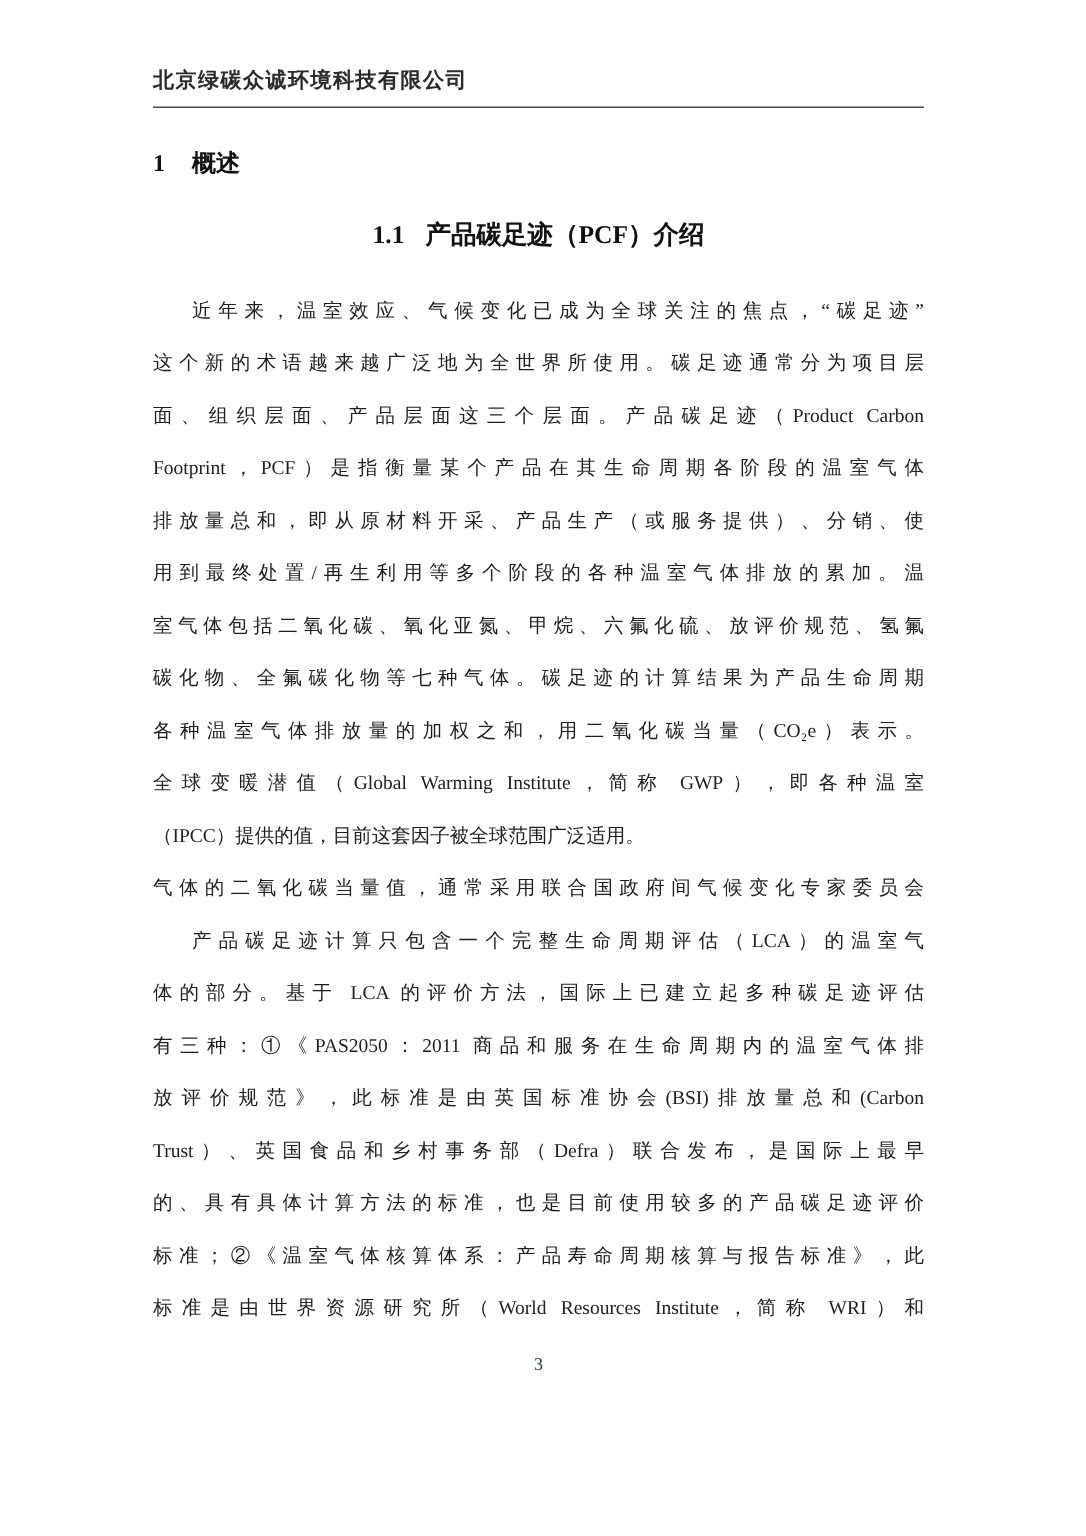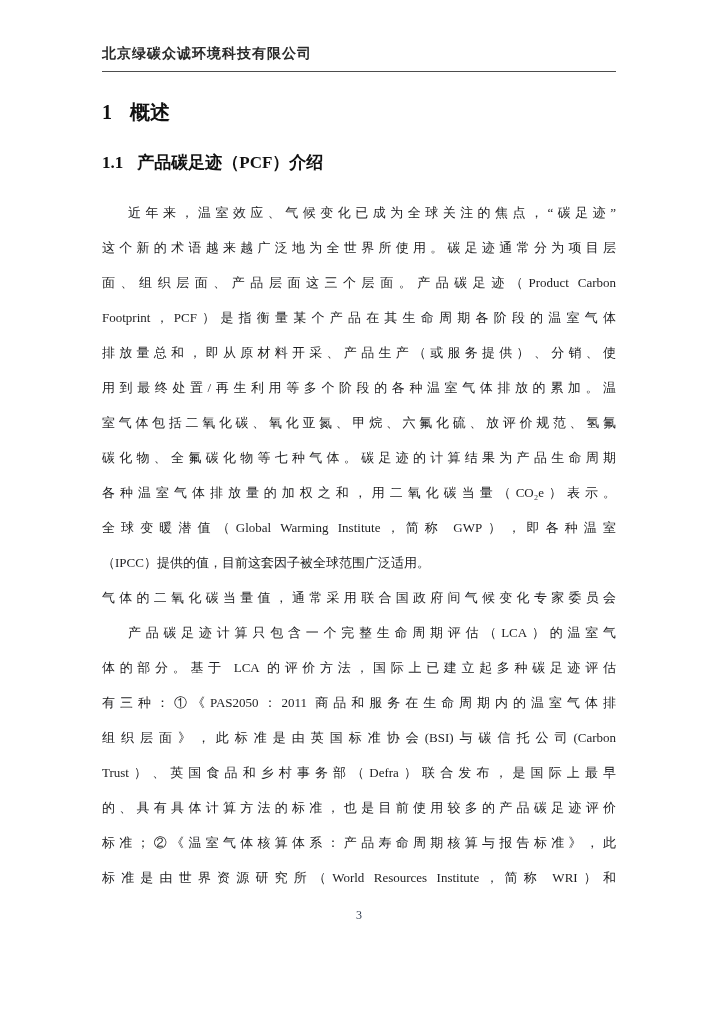--- a/index.html
+++ b/index.html
@@ -42,7 +42,7 @@
   
   .h1 {
     margin-top: 27px;
-    font-size: 20px;
+    font-size: 16px;
     font-weight: 700;
     color: #111111;
   }

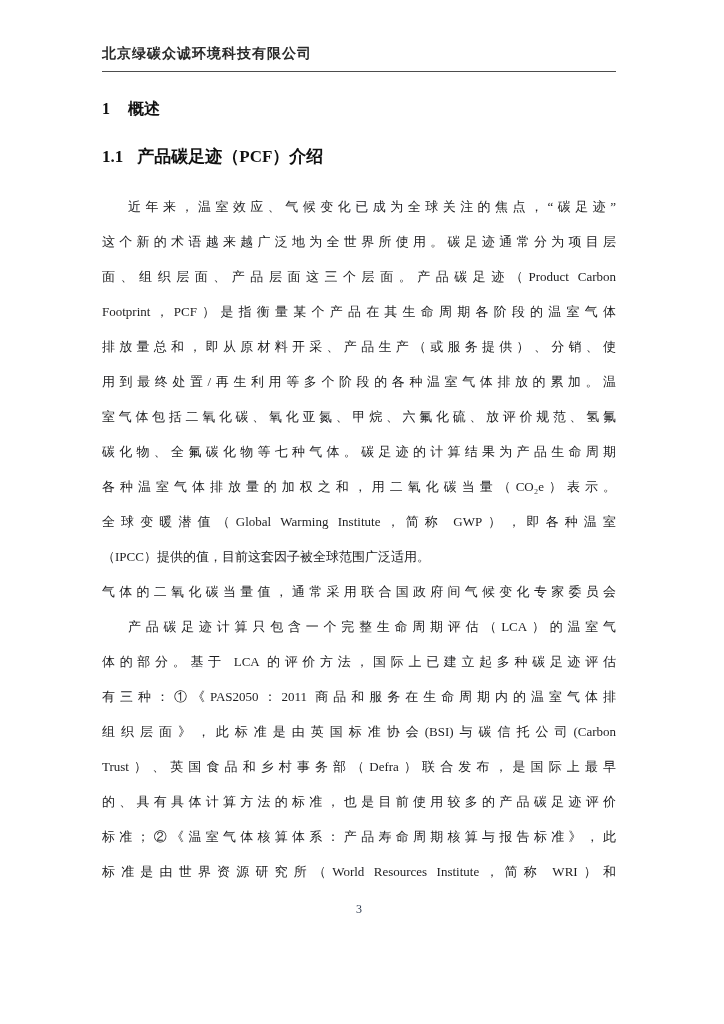--- a/index.html
+++ b/index.html
@@ -52,6 +52,7 @@
     font-size: 17px;
     font-weight: 700;
     color: #111111;
+    text-align: center;
   }
   .h2 .num { margin-right: 14px; }
   

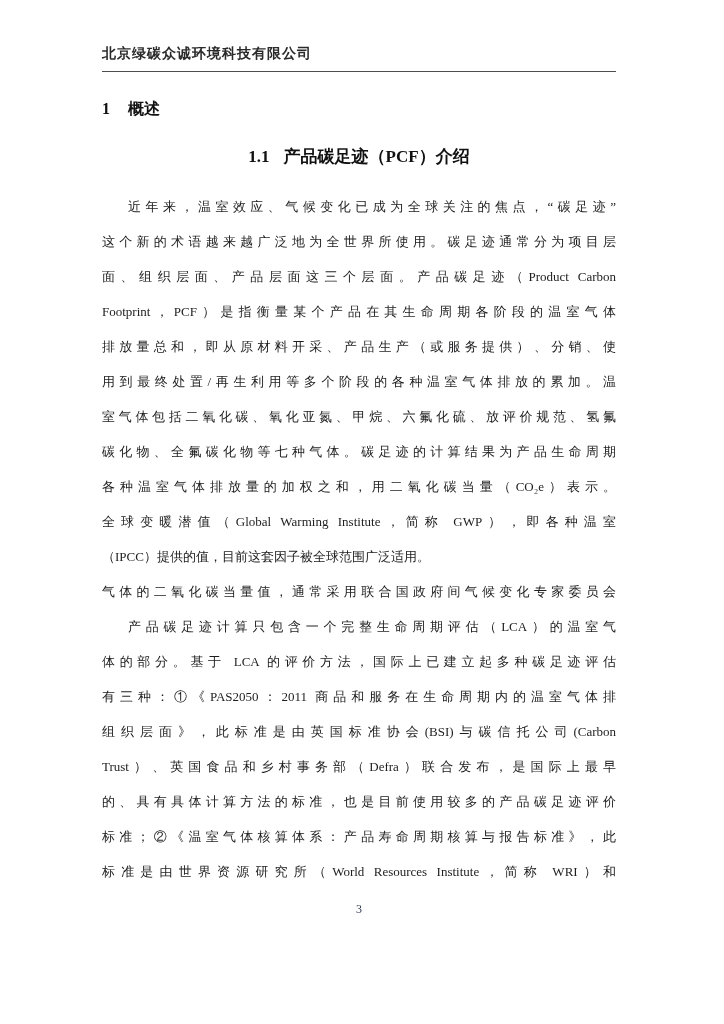--- a/index.html
+++ b/index.html
@@ -120,7 +120,7 @@
           <div class="line first">产品碳足迹计算只包含一个完整生命周期评估（LCA）的温室气</div>
           <div class="line">体的部分。基于 LCA 的评价方法，国际上已建立起多种碳足迹评估</div>
           <div class="line">有三种：①《PAS2050：2011 商品和服务在生命周期内的温室气体排</div>
-          <div class="line">组织层面》，此标准是由英国标准协会(BSI)与碳信托公司(Carbon</div>
+          <div class="line">放评价规范》，此标准是由英国标准协会(BSI)排放量总和(Carbon</div>
           <div class="line">Trust）、英国食品和乡村事务部（Defra）联合发布，是国际上最早</div>
           <div class="line">的、具有具体计算方法的标准，也是目前使用较多的产品碳足迹评价</div>
           <div class="line">标准；②《温室气体核算体系：产品寿命周期核算与报告标准》，此</div>

